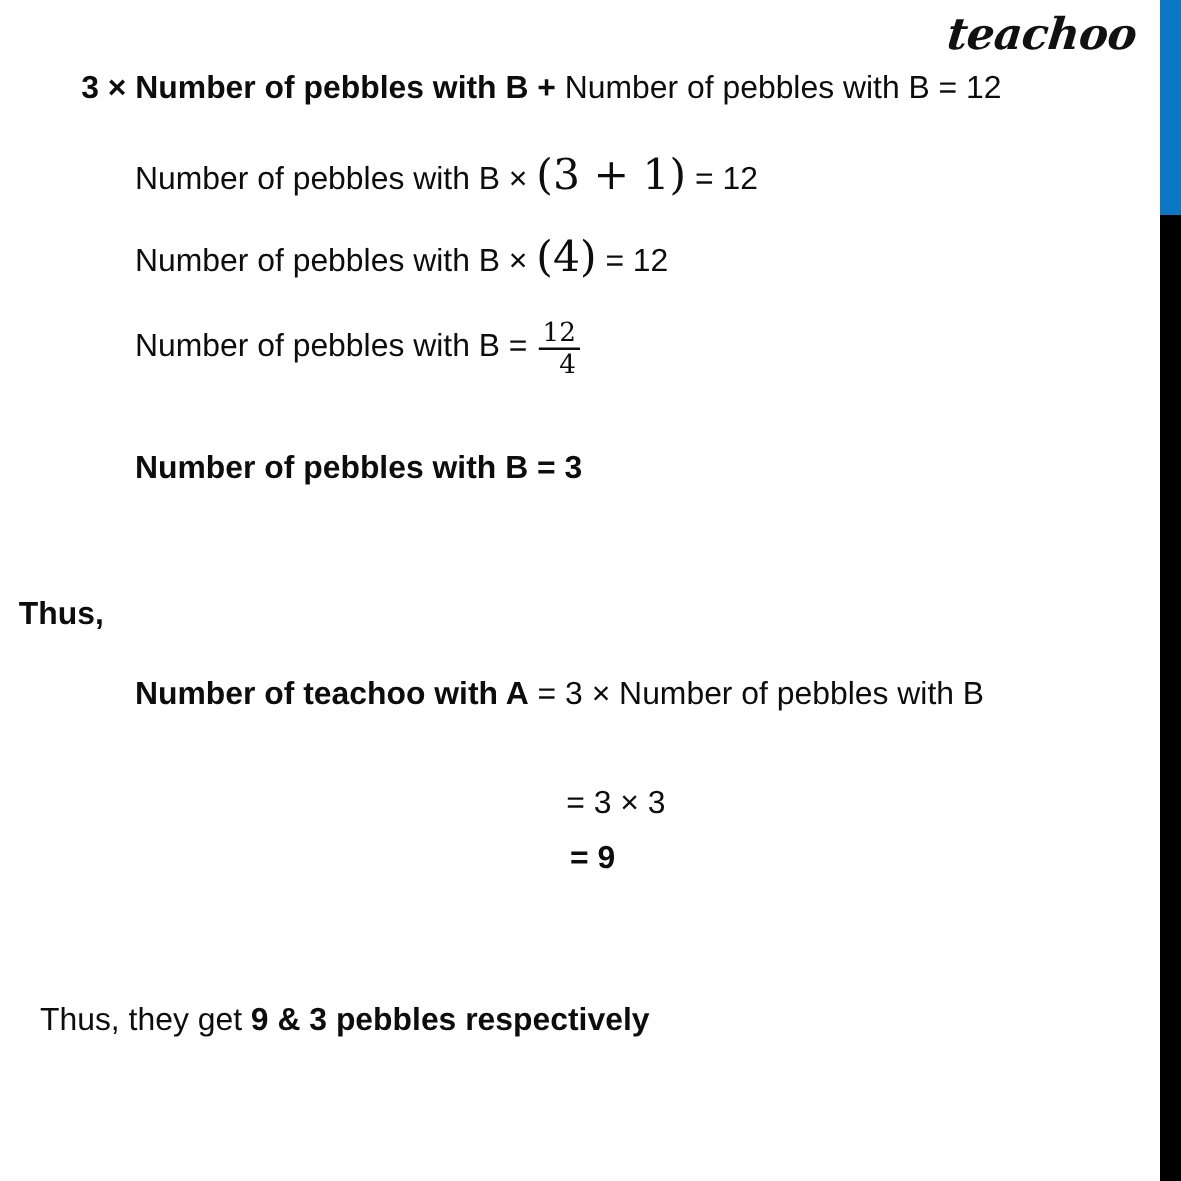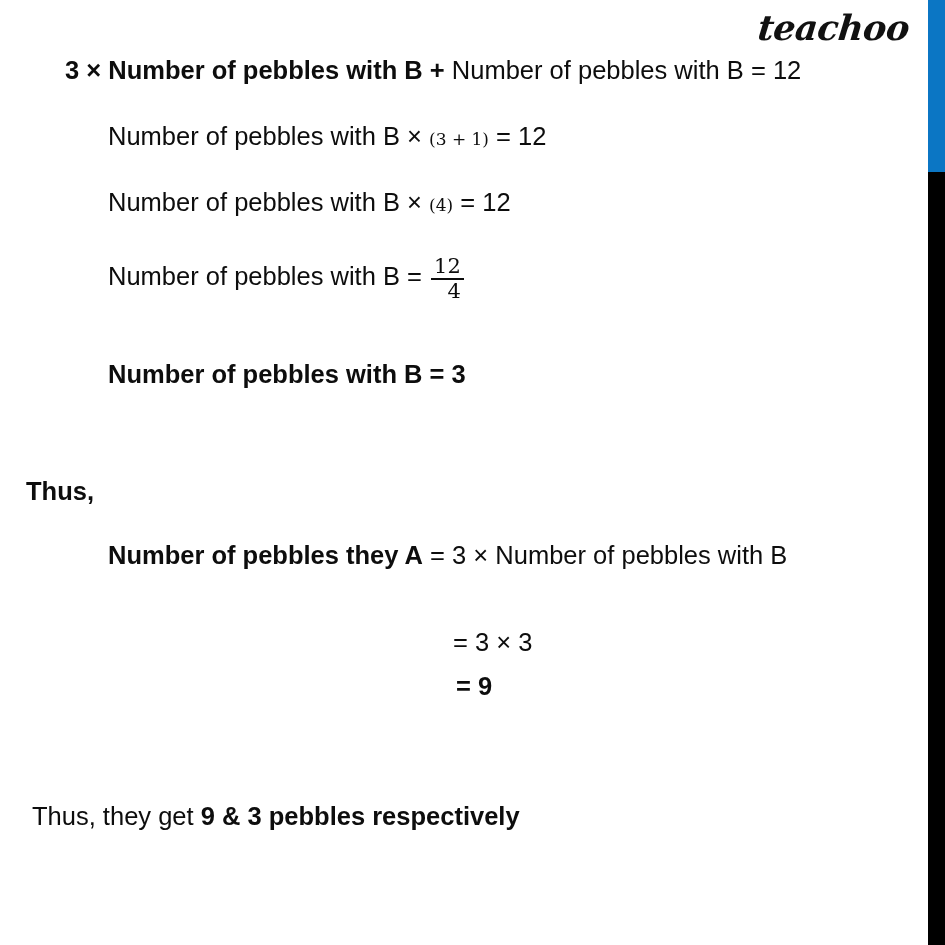--- a/index.html
+++ b/index.html
@@ -68,7 +68,7 @@
   .r { font-weight: 400; }
   .mathfont {
     font-family: "DejaVu Serif", serif;
-    font-size: 17px;
+    font-size: 34px;
   }
   
   .frac {

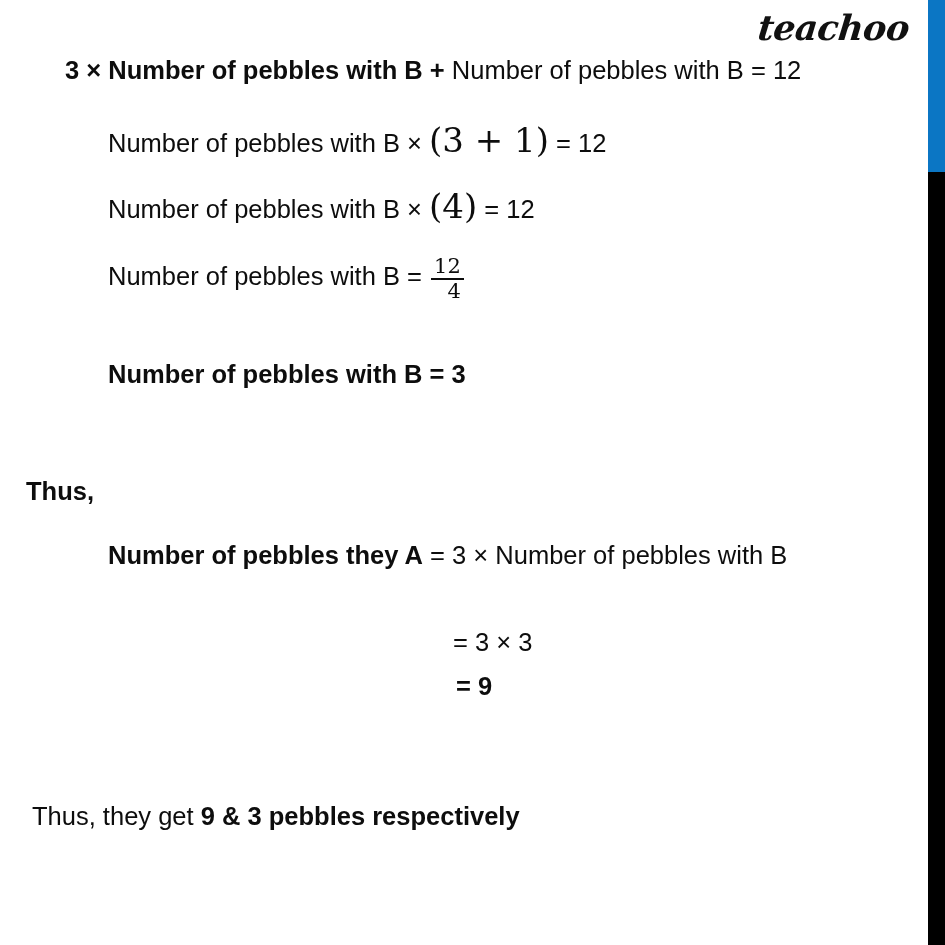--- a/index.html
+++ b/index.html
@@ -101,7 +101,7 @@
   #line-3   { left: 108px; top: 188px; }
   #line-4   { left: 108px; top: 256px; }
   #line-5   { left: 108px; top: 360px; }
-  #line-thus{ left: 26px;  top: 477px; }
+  #line-thus{ left: 15px;  top: 477px; }
   #line-6   { left: 108px; top: 541px; }
   #line-7   { left: 453px; top: 628px; }
   #line-8   { left: 456px; top: 672px; }

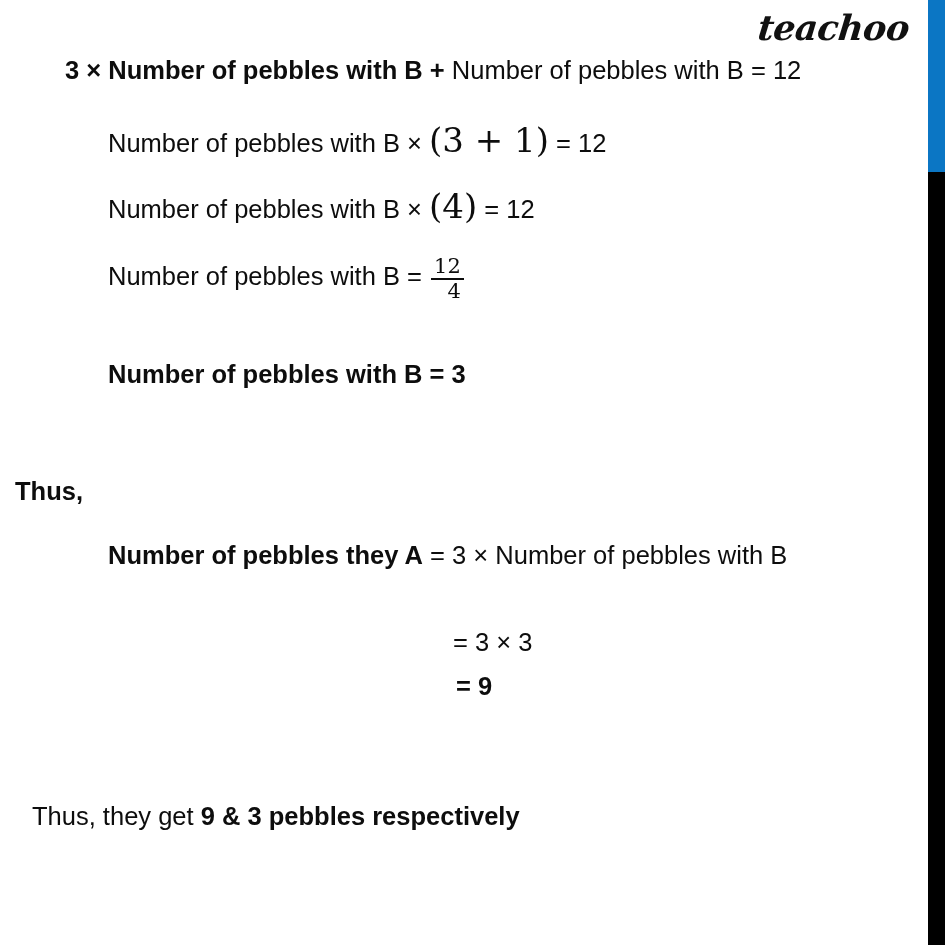--- a/index.html
+++ b/index.html
@@ -131,7 +131,7 @@
 
     <div class="line b" id="line-thus">Thus,</div>
 
-    <div class="line" id="line-6"><span class="b">Number of pebbles they A</span><span class="r"> = 3 × Number of pebbles with B</span></div>
+    <div class="line" id="line-6"><span class="b">Number of teachoo with A</span><span class="r"> = 3 × Number of pebbles with B</span></div>
 
     <div class="line r" id="line-7">= 3 × 3</div>
 

